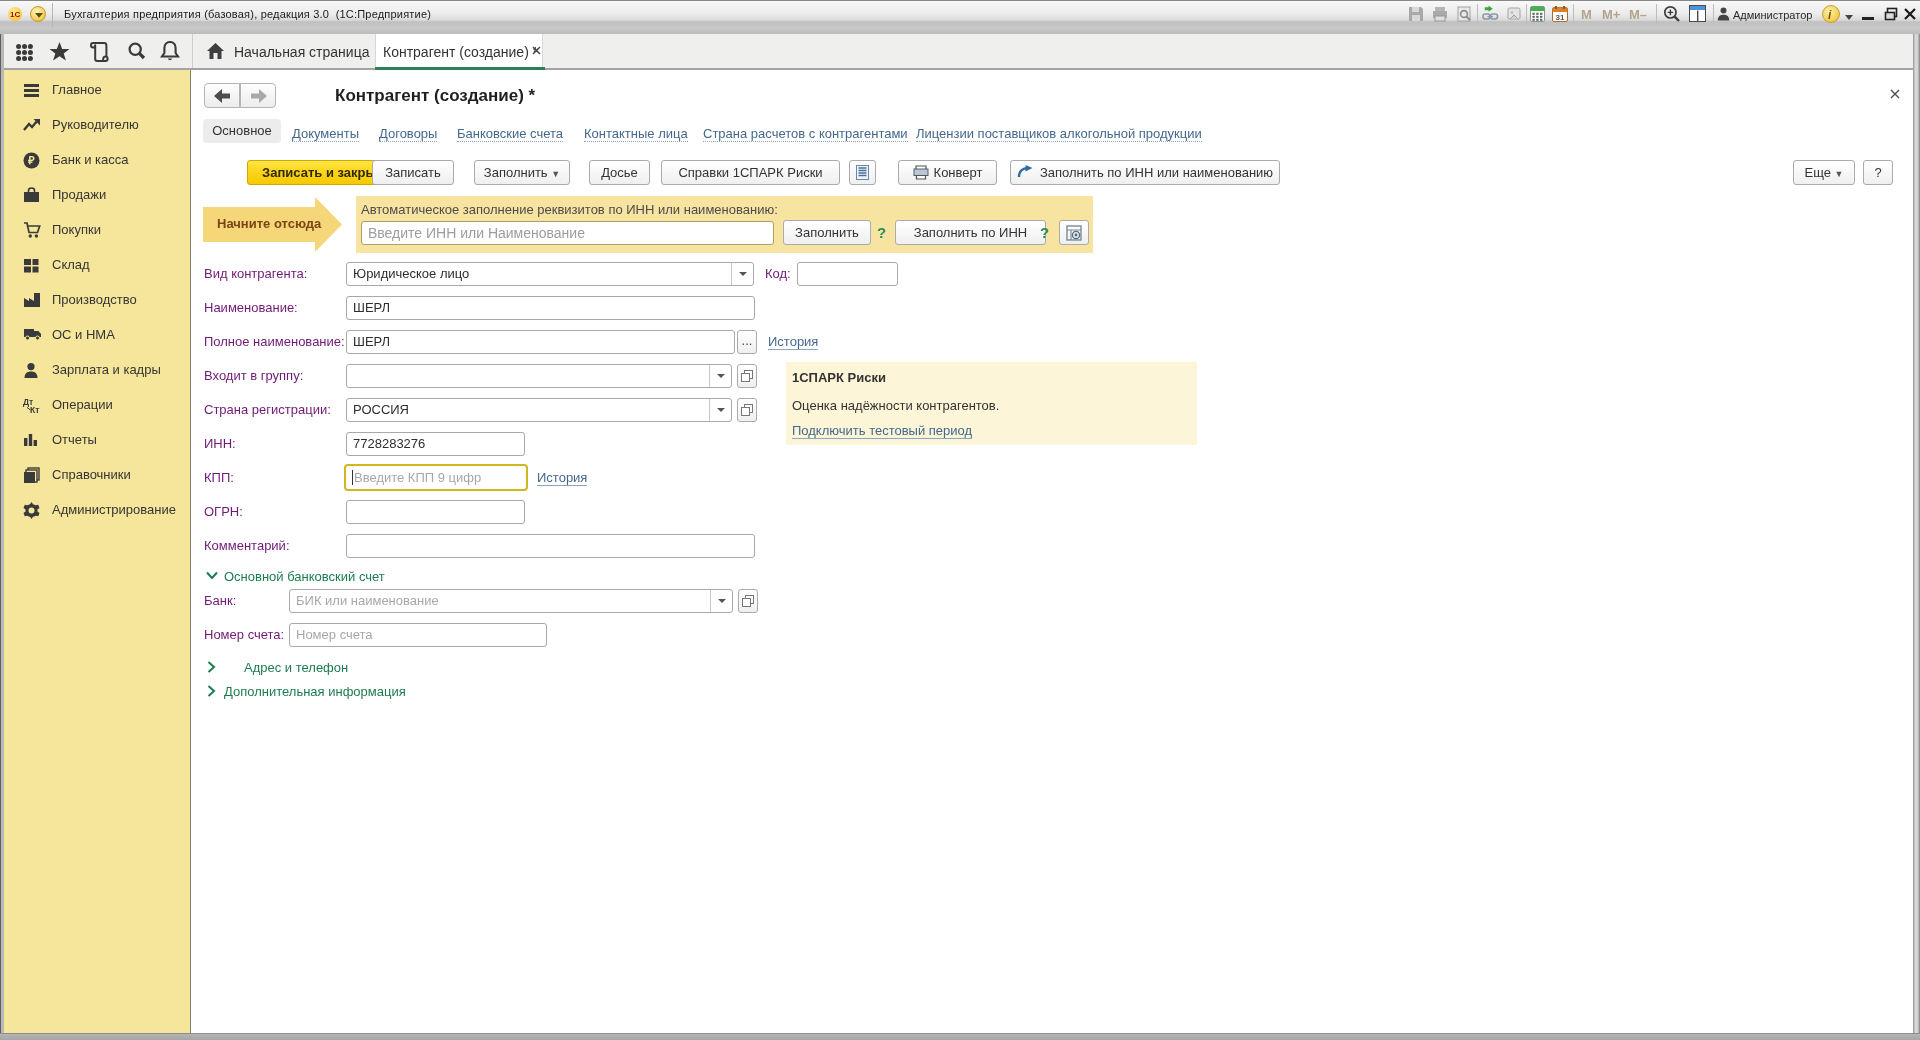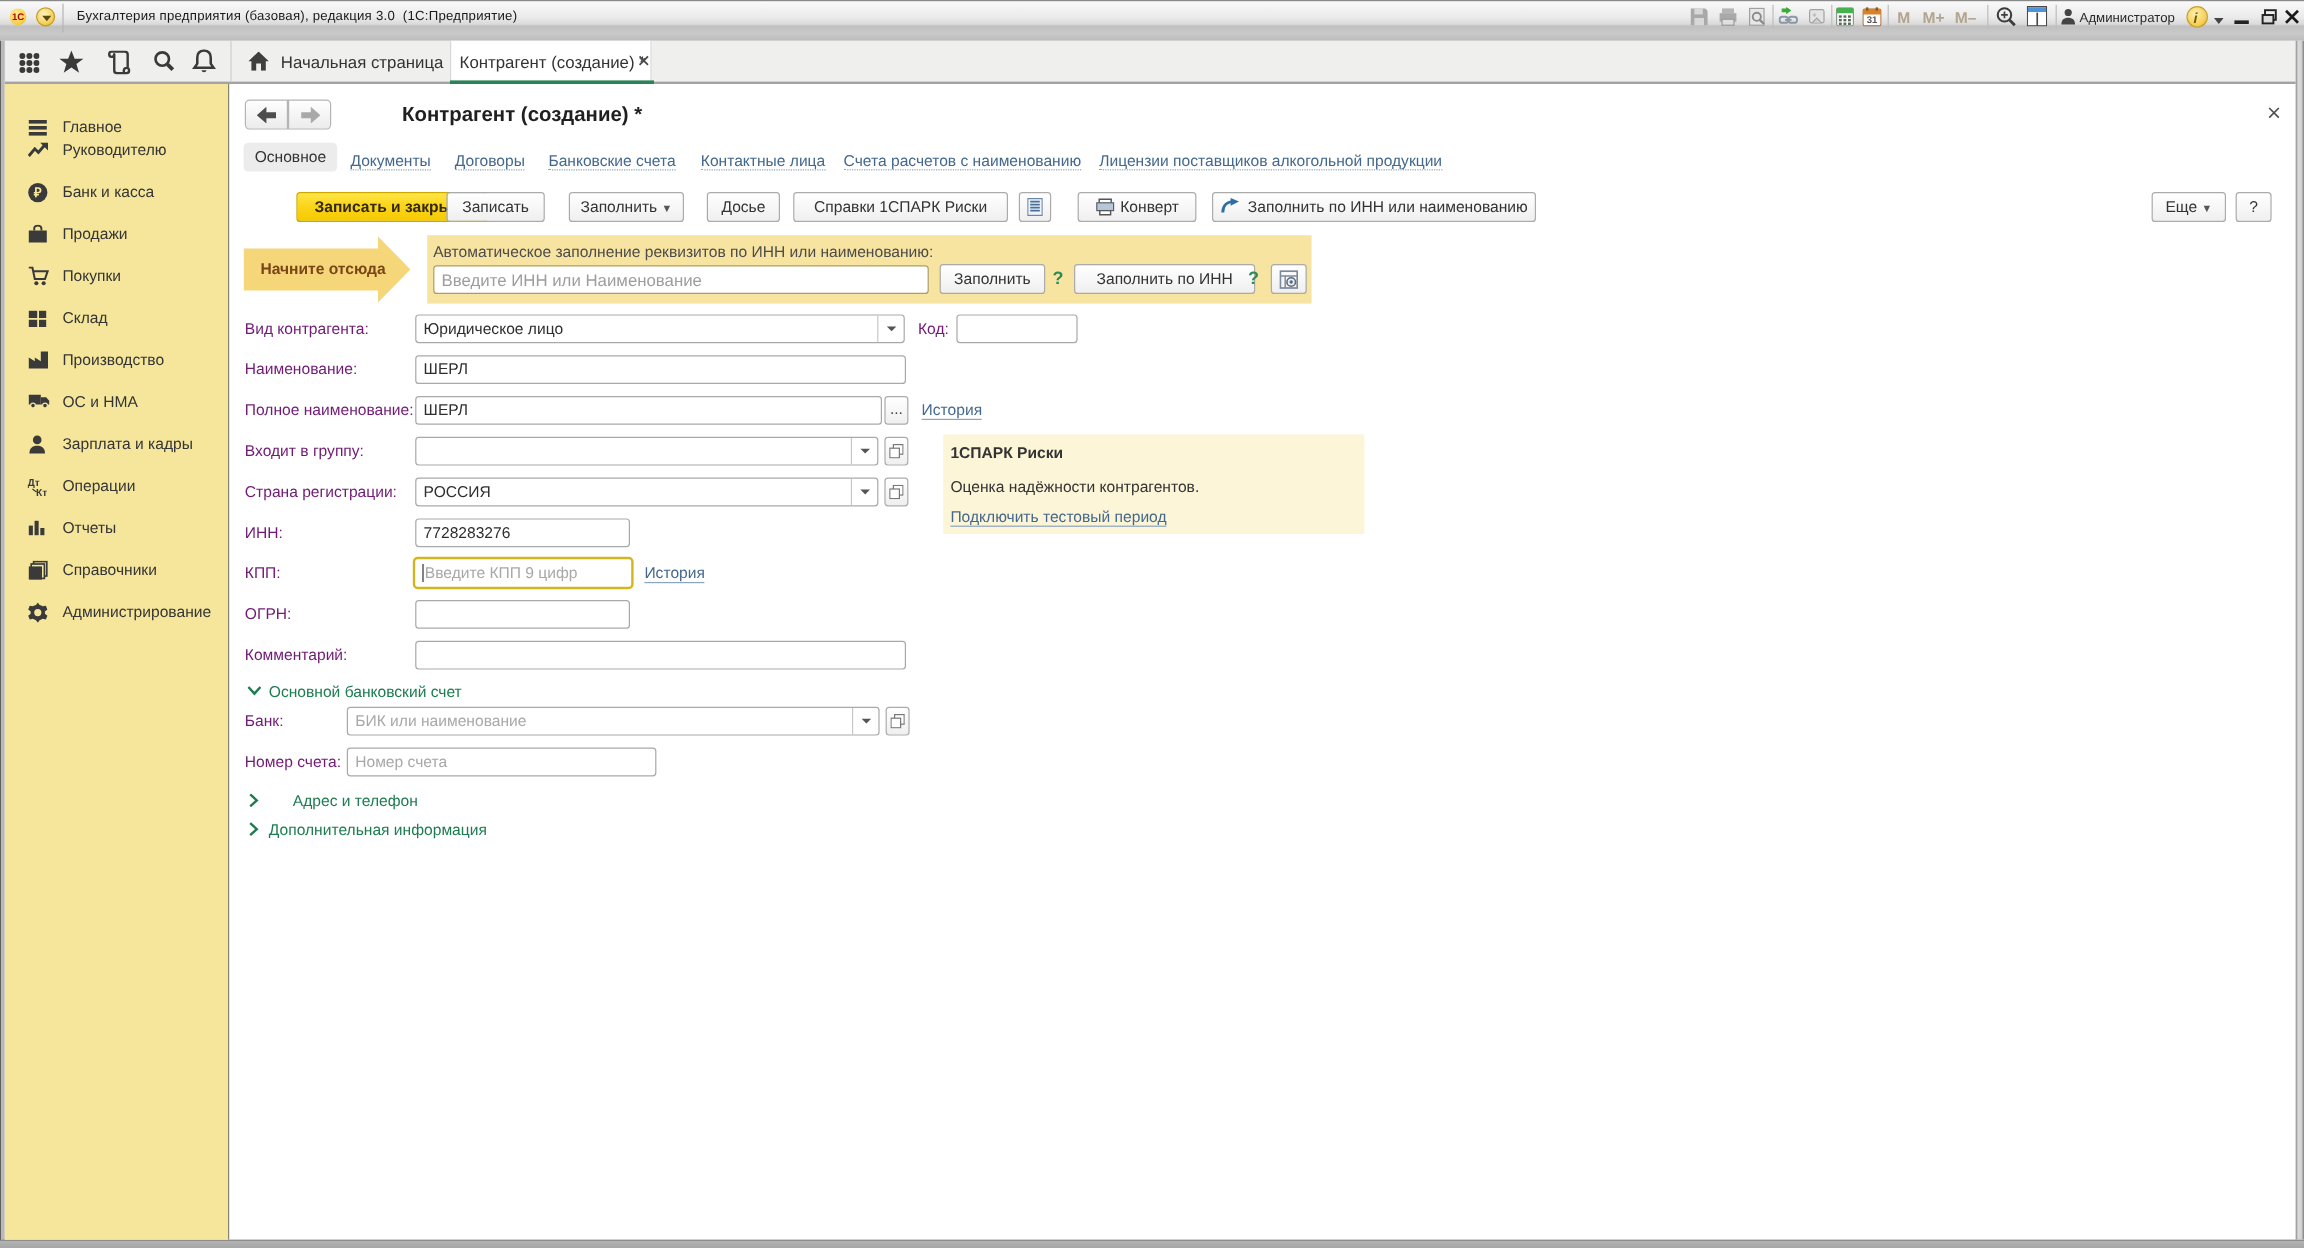--- a/index.html
+++ b/index.html
@@ -198,7 +198,7 @@
 
 <div id="sidebar">
   <div class="edge"></div>
-  <div class="mitem" style="top:19px;">
+  <div class="mitem" style="top:3px;">
       <svg width="17" height="17" viewBox="0 0 17 17">
         <g fill="#3a3a3a">
           <rect x="1" y="2" width="15" height="3"></rect>

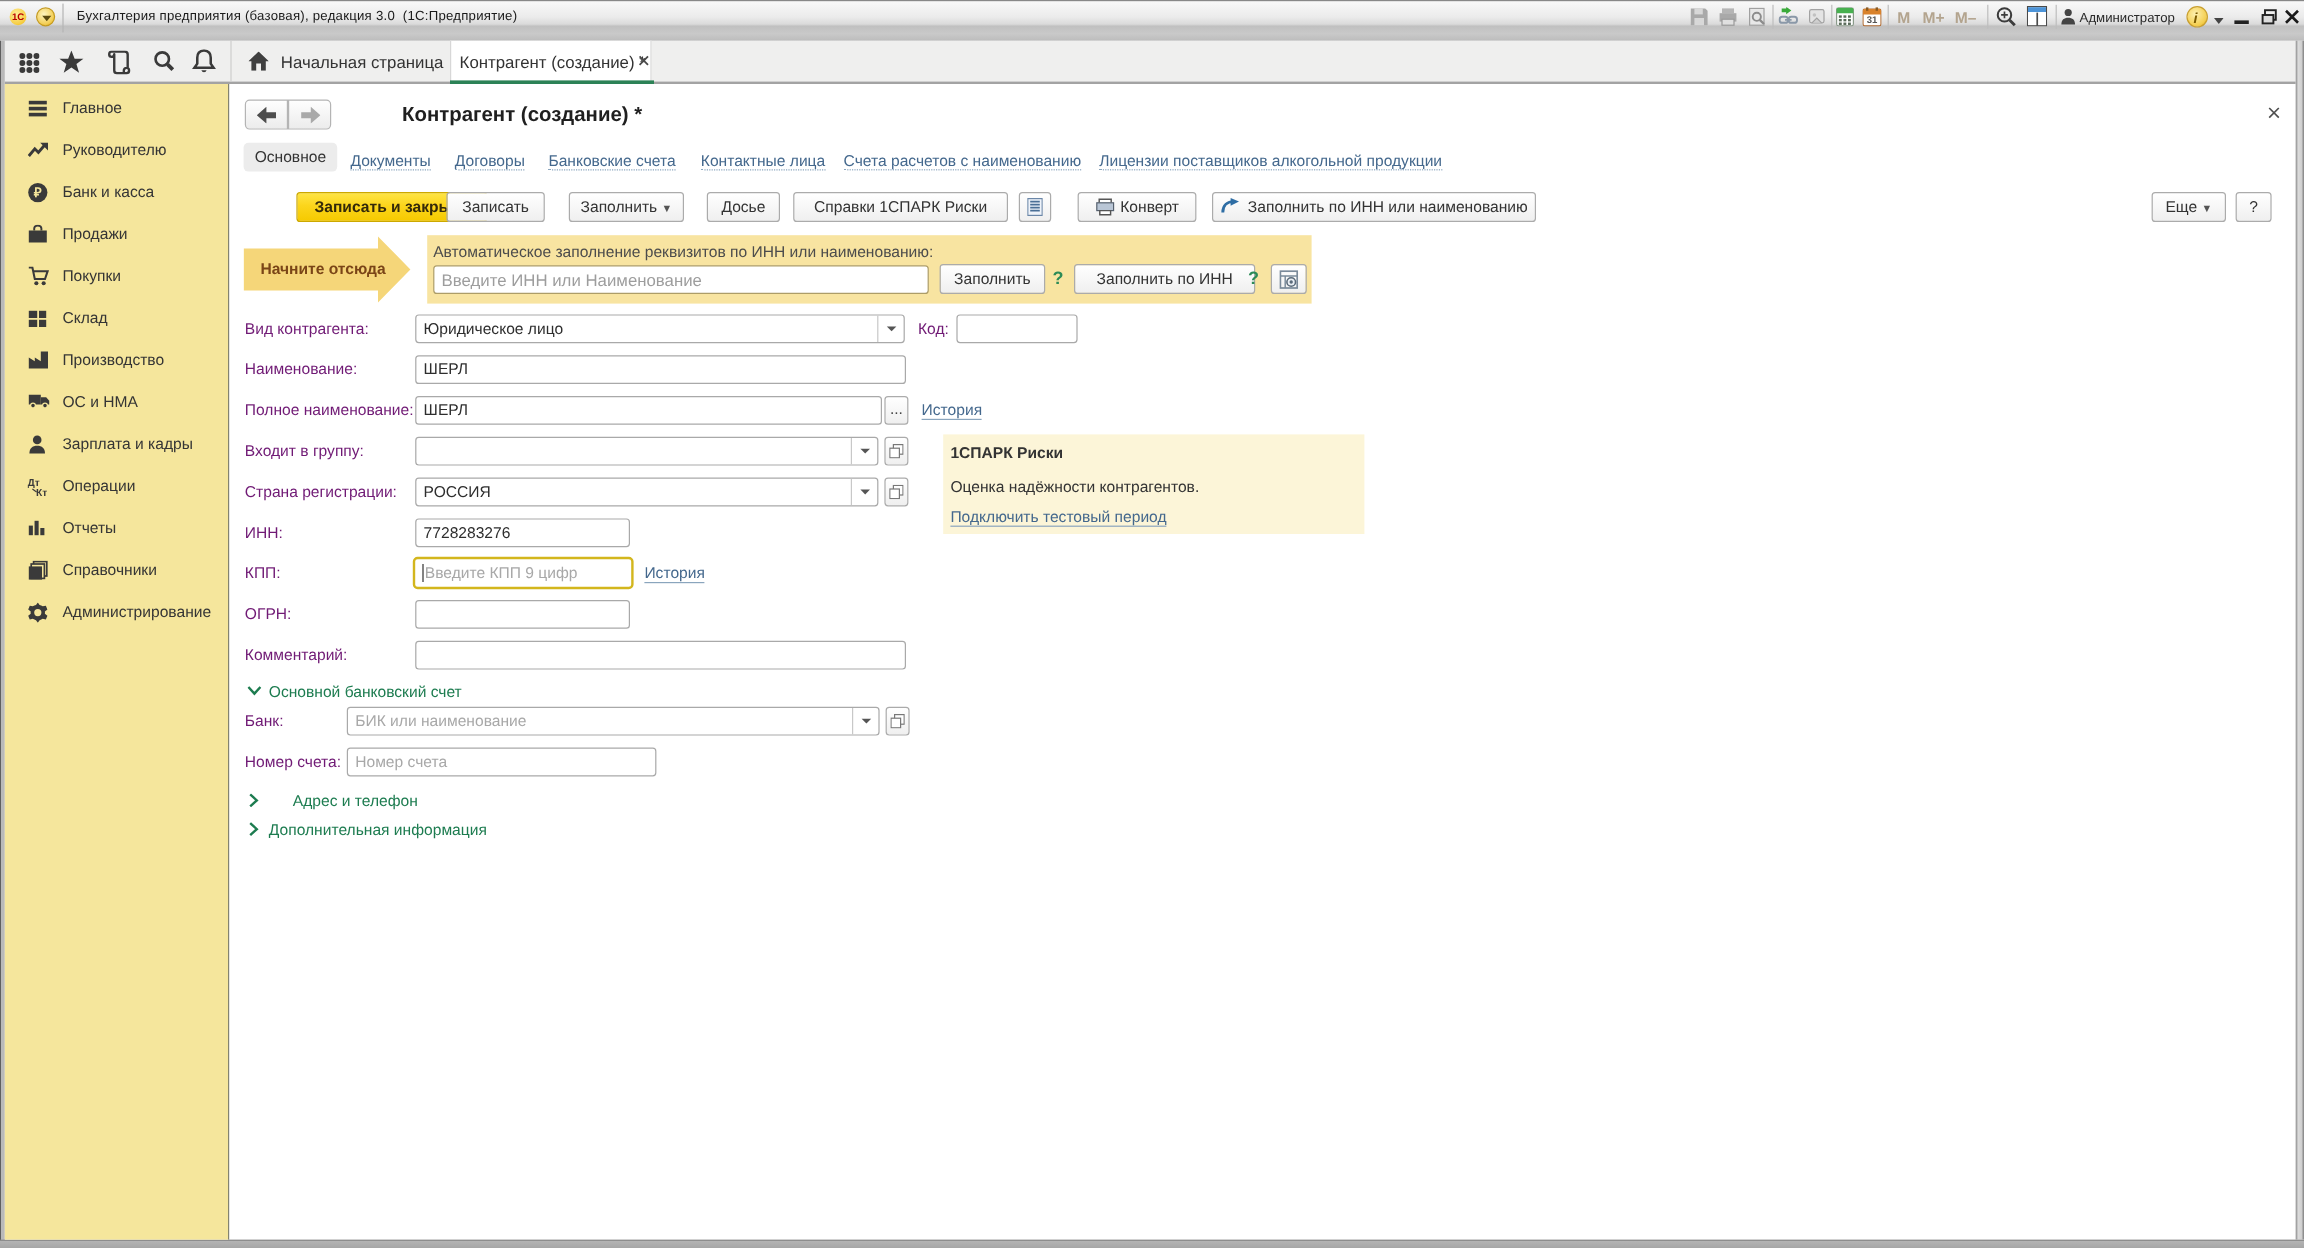--- a/index.html
+++ b/index.html
@@ -320,7 +320,7 @@
 <span class="navlink" style="left:379px;">Договоры</span>
 <span class="navlink" style="left:457px;">Банковские счета</span>
 <span class="navlink" style="left:584px;">Контактные лица</span>
-<span class="navlink" style="left:703px;">Счета расчетов с наименованию</span>
+<span class="navlink" style="left:703px;">Страна расчетов с контрагентами</span>
 <span class="navlink" style="left:916px;">Лицензии поставщиков алкогольной продукции</span>
 
 <div class="btn-save">Записать и закрыть</div>

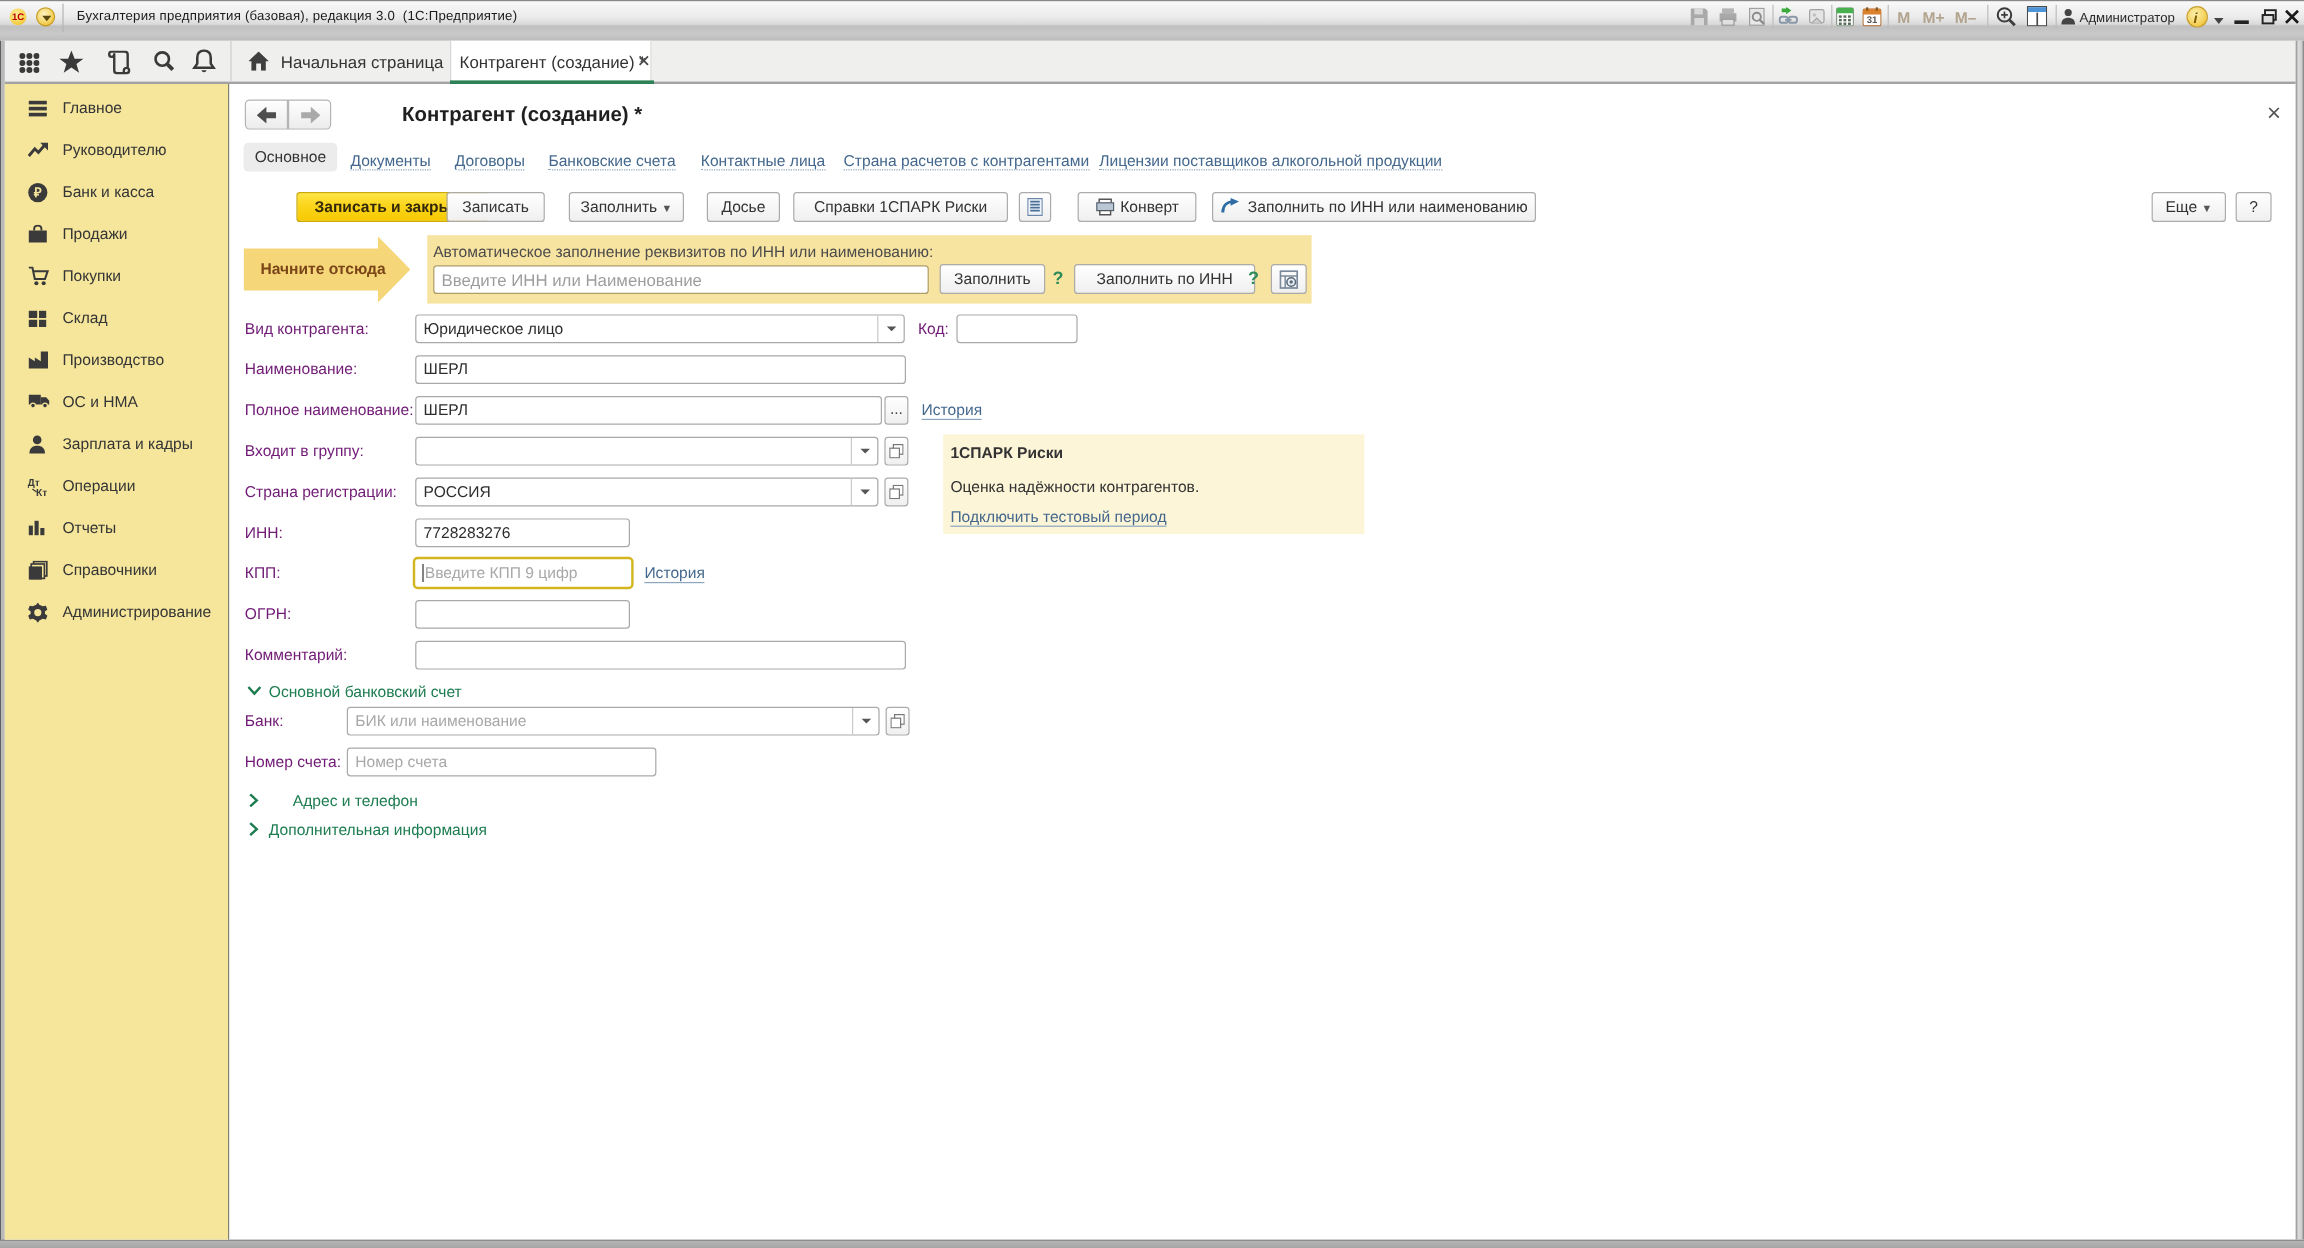--- a/index.html
+++ b/index.html
@@ -50,7 +50,7 @@
 .hlink{position:absolute;color:#44688d;border-bottom:1px solid #8aa5bd;line-height:15px;white-space:nowrap;}
 .greenhdr{position:absolute;color:#1d7c50;white-space:nowrap;}
 
-#sparkbox{position:absolute;left:786px;top:362px;width:351px;height:83px;background:#fcf5d8;}
+#sparkbox{position:absolute;left:786px;top:362px;width:411px;height:83px;background:#fcf5d8;}
 </style></head>
 <body>
 

